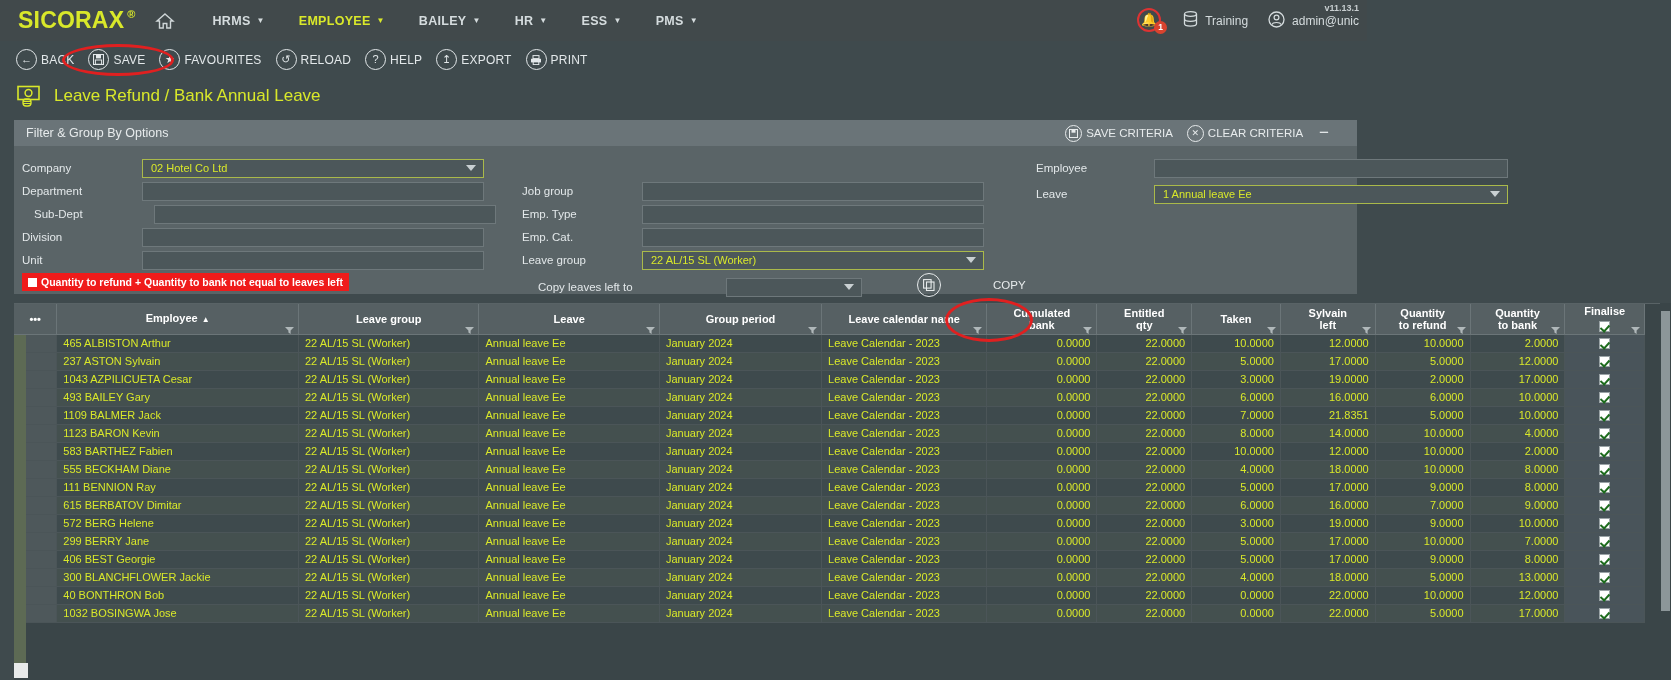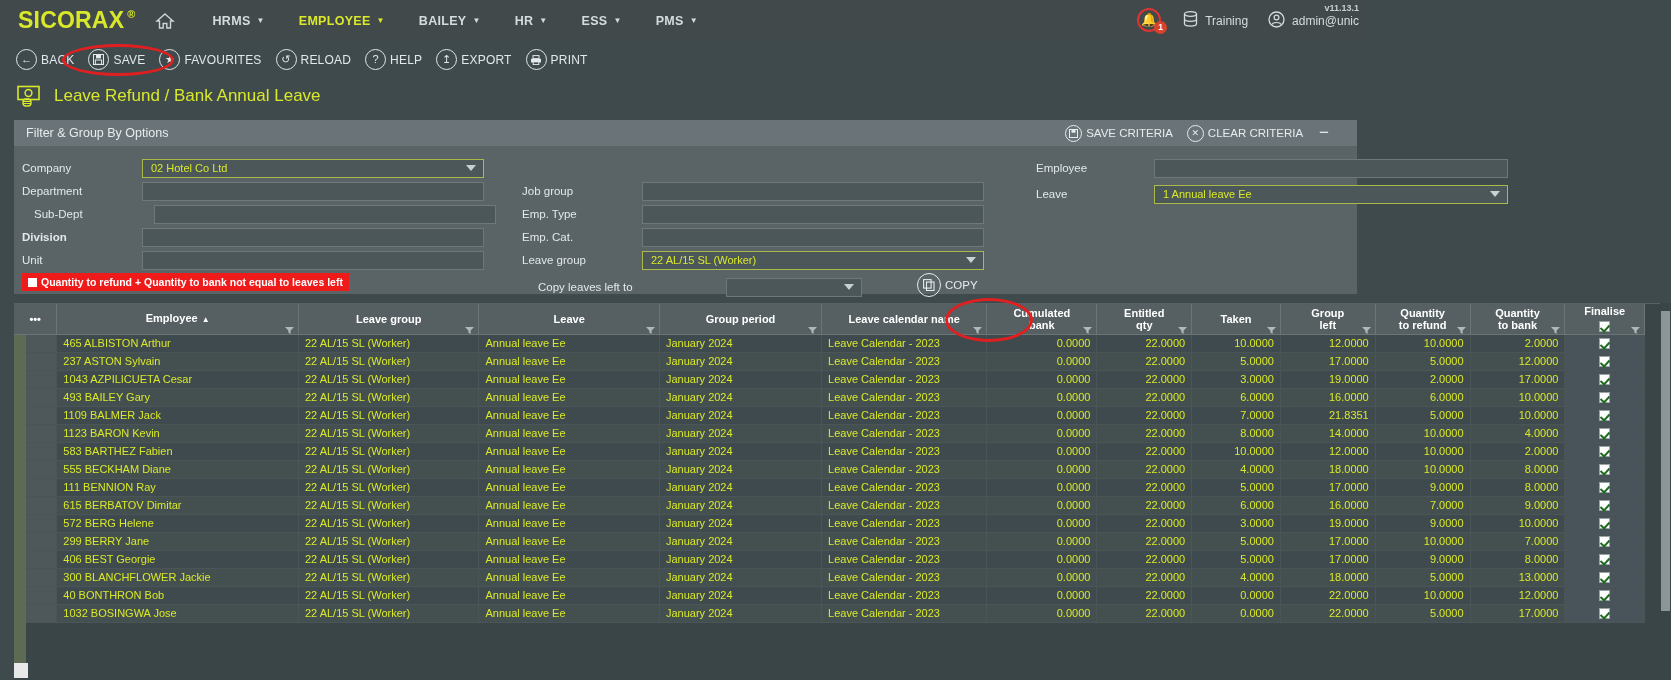--- a/index.html
+++ b/index.html
@@ -438,7 +438,7 @@
         <span></span>
       </div>
     </div>
-    <div class="f-row" style="left:8px; top:81px; width:470px;font-weight:bold;">
+    <div class="f-row" style="left:8px; top:81px; width:470px;">
       <div class="f-label" style="width:120px">Division</div>
       <div class="f-input" style="width:342px">
         <span></span>

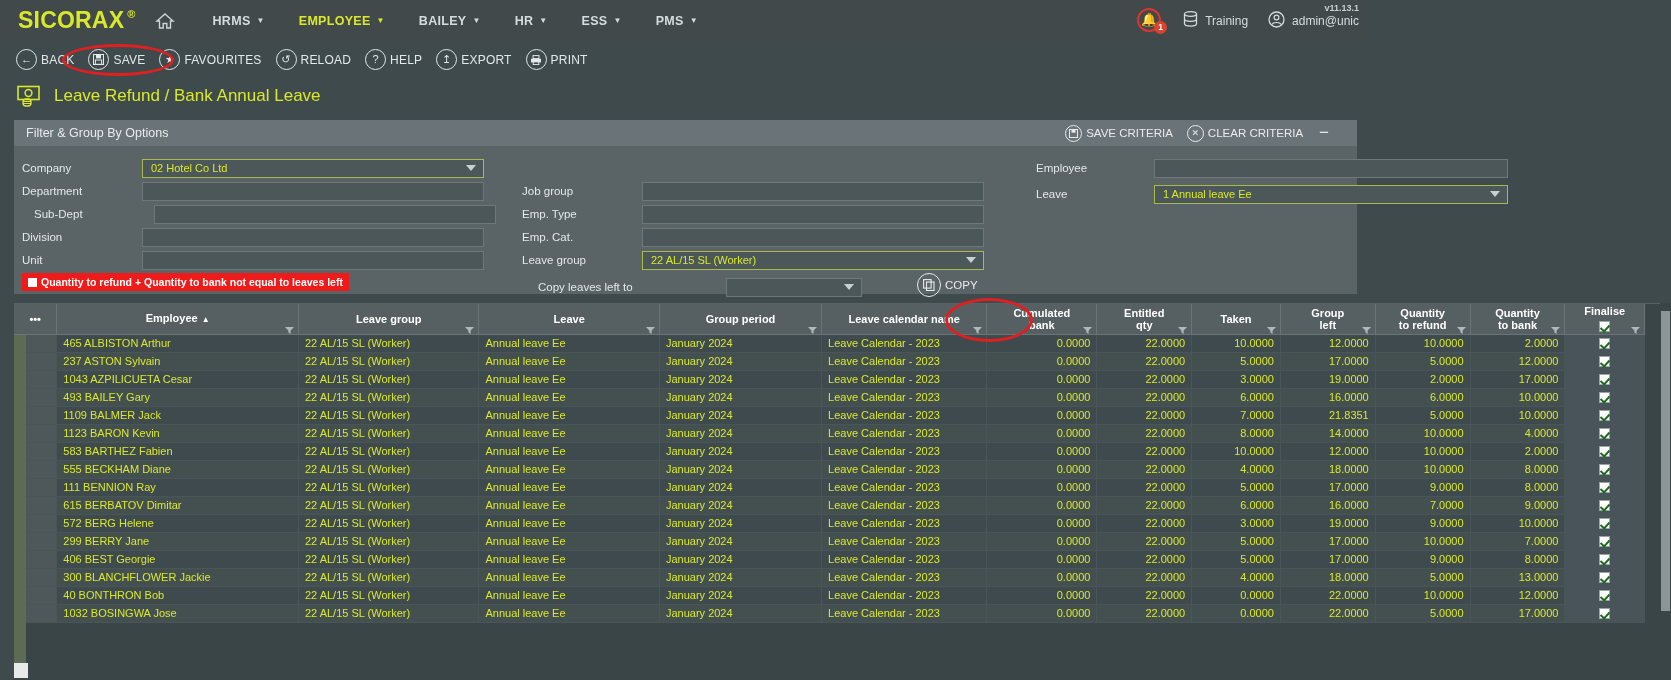--- a/index.html
+++ b/index.html
@@ -489,7 +489,7 @@
         <span class="f-caret"></span>
       </div>
     </div>
-    <div class="copy-btn" style="left:903px; top:127px;">
+    <div class="copy-btn" style="left:903px; top:127px;gap:48px;">
       <span class="copy-ic">
         <svg width="12" height="12" viewBox="0 0 12 12">
             <rect x="0.6" y="0.6" width="7.5" height="8.5" fill="none" stroke="#e7ebec" stroke-width="1.1"></rect>

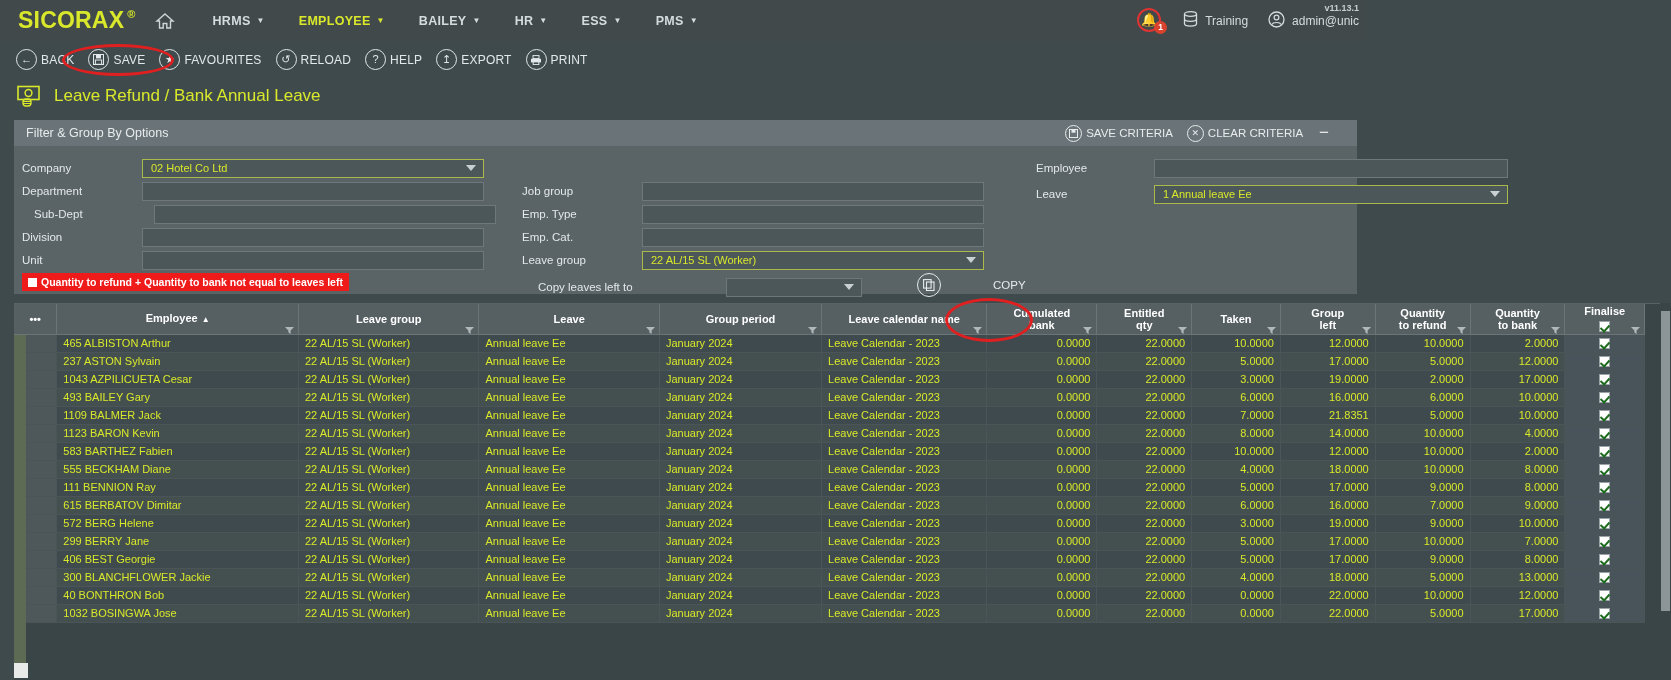--- a/index.html
+++ b/index.html
@@ -589,7 +589,7 @@
               </svg></span>
         </th>
         <th>
-          <span class="th-in">Group</span>
+          <span class="th-in">Sylvain</span>
           <span class="th-in">left</span>
           <span class="filter-ic"><svg width="9" height="7" viewBox="0 0 9 7">
                 <path d="M0 0 H9 L5.6 3.6 V7 L3.4 5.6 V3.6 Z" fill="#cfd6d8"></path>

